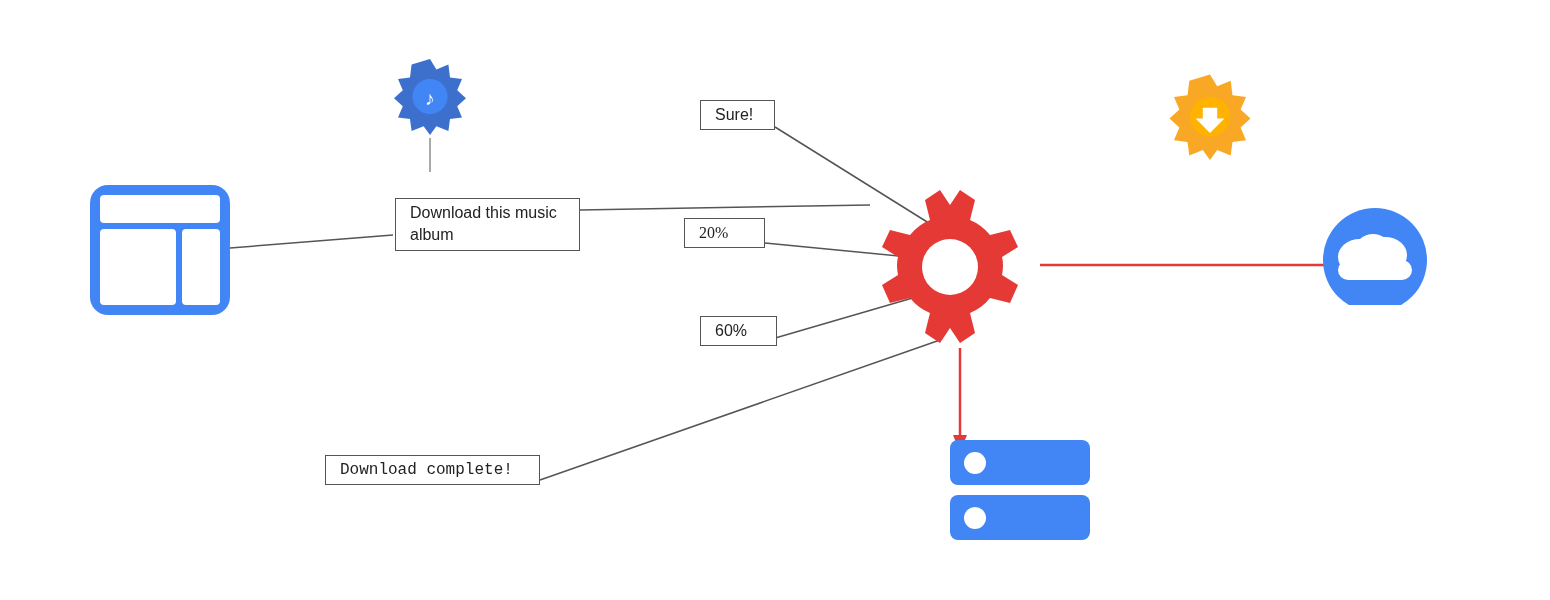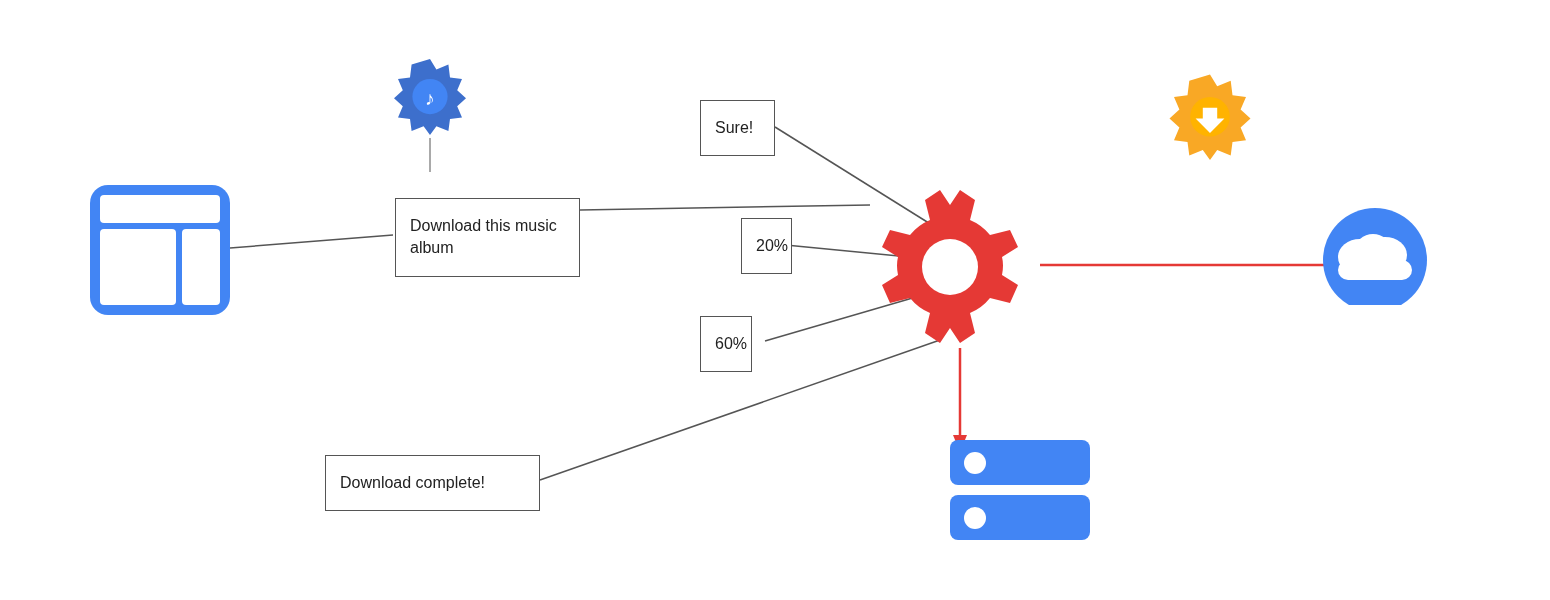--- a/index.html
+++ b/index.html
@@ -71,7 +71,7 @@
       position: absolute;
       background: white;
       border: 1.5px solid #555;
-      padding: 16px 14px;
+      padding: 3px 14px;
       font-size: 16px;
       font-weight: 400;
       color: #222;

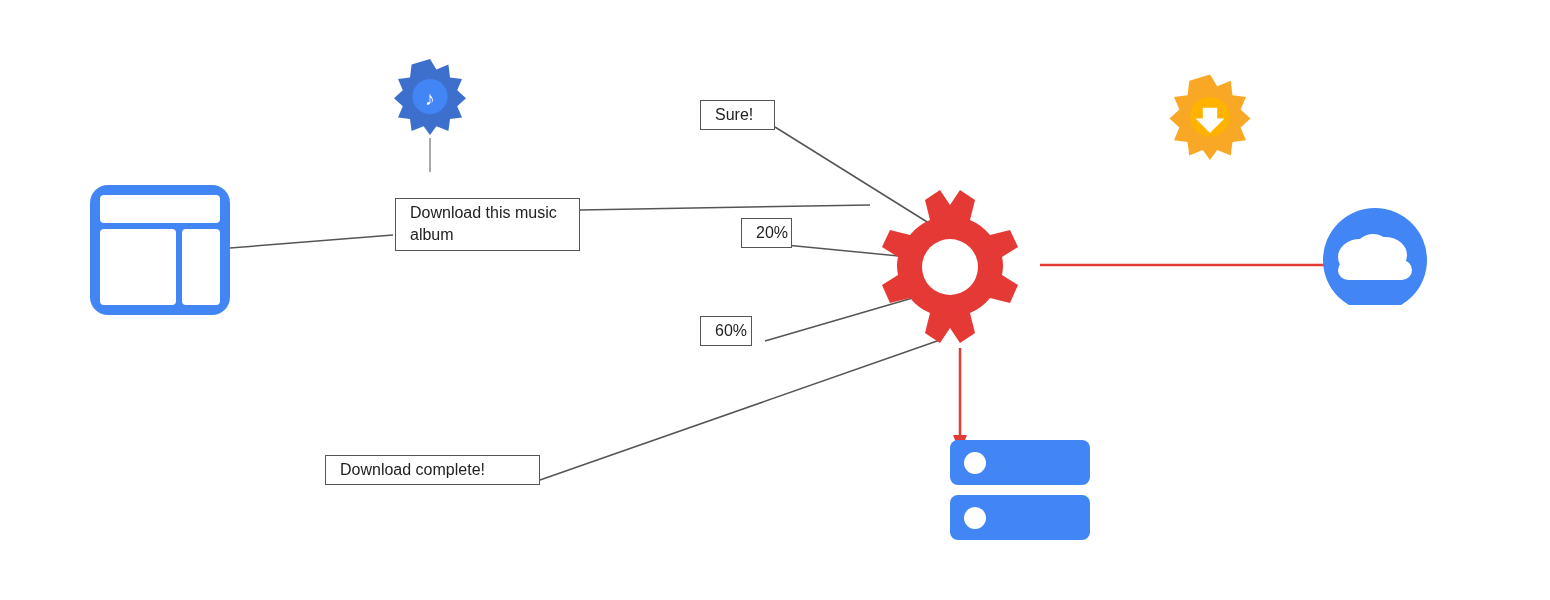--- a/index.html
+++ b/index.html
@@ -92,9 +92,10 @@
     }
 
     .label-20 {
-      left: 741px;
+      left: 684px;
       top: 218px;
-      width: 51px;
+      width: 81px;
+      font-family: Liberation Serif, serif;
     }
 
     .label-60 {

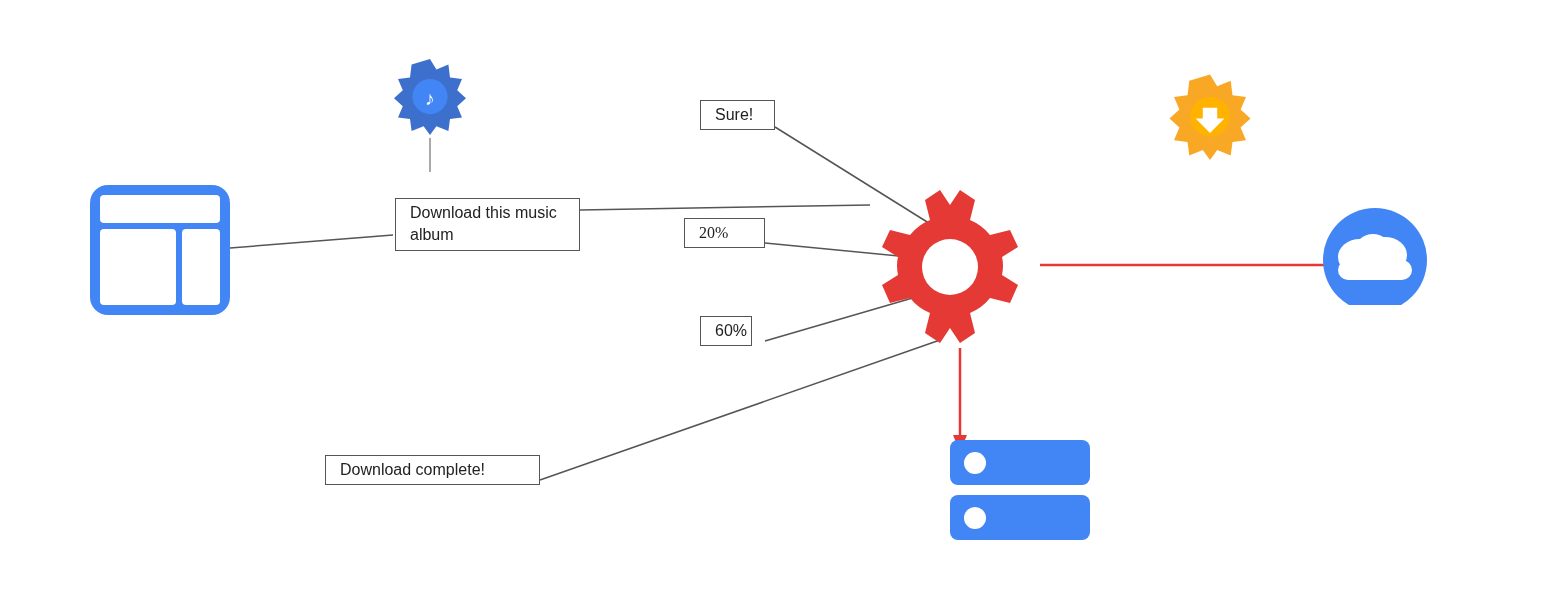--- a/index.html
+++ b/index.html
@@ -101,7 +101,7 @@
     .label-60 {
       left: 700px;
       top: 316px;
-      width: 52px;
+      width: 77px;
     }
 
     .label-download-complete {

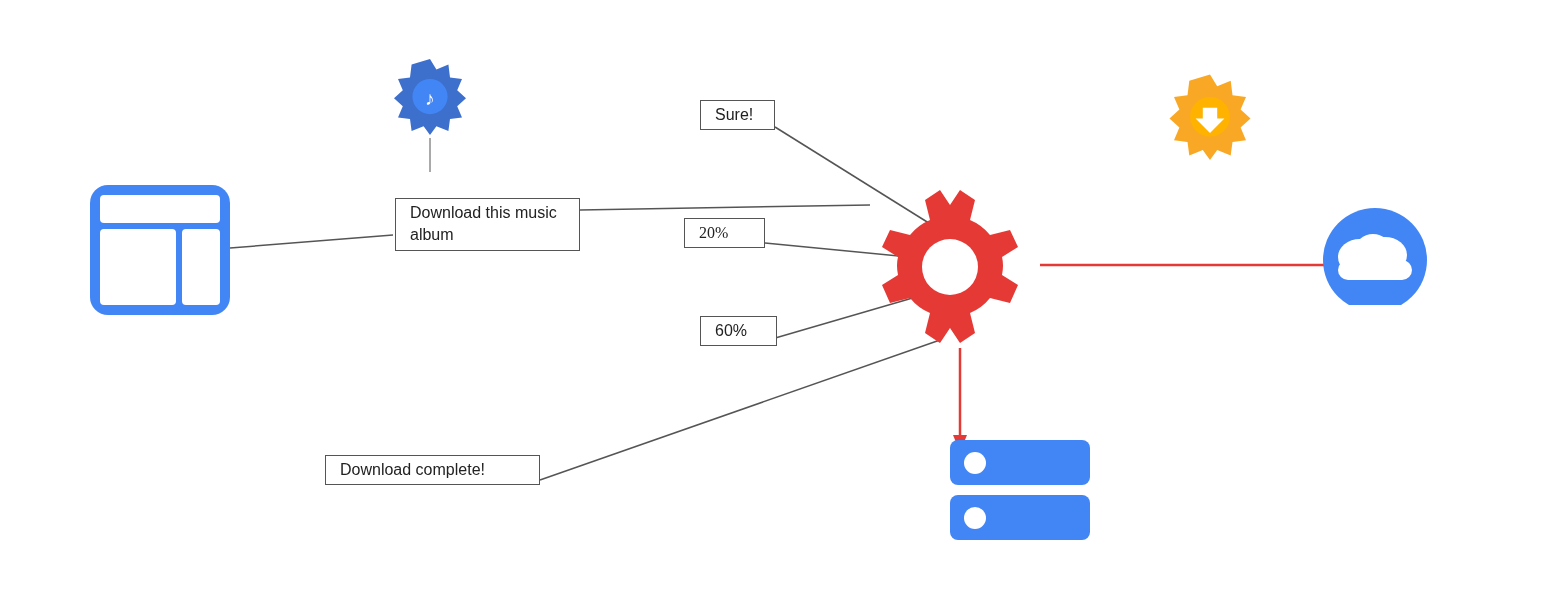--- a/index.html
+++ b/index.html
@@ -108,6 +108,7 @@
       left: 325px;
       top: 455px;
       width: 215px;
+      font-family: Liberation Mono, monospace;
     }
 
     

